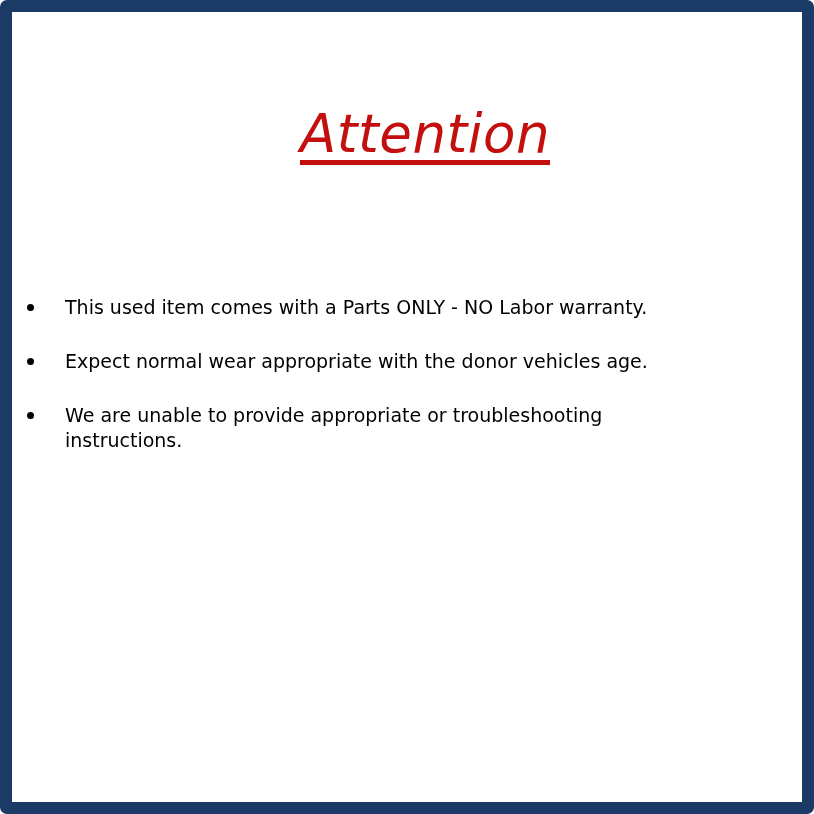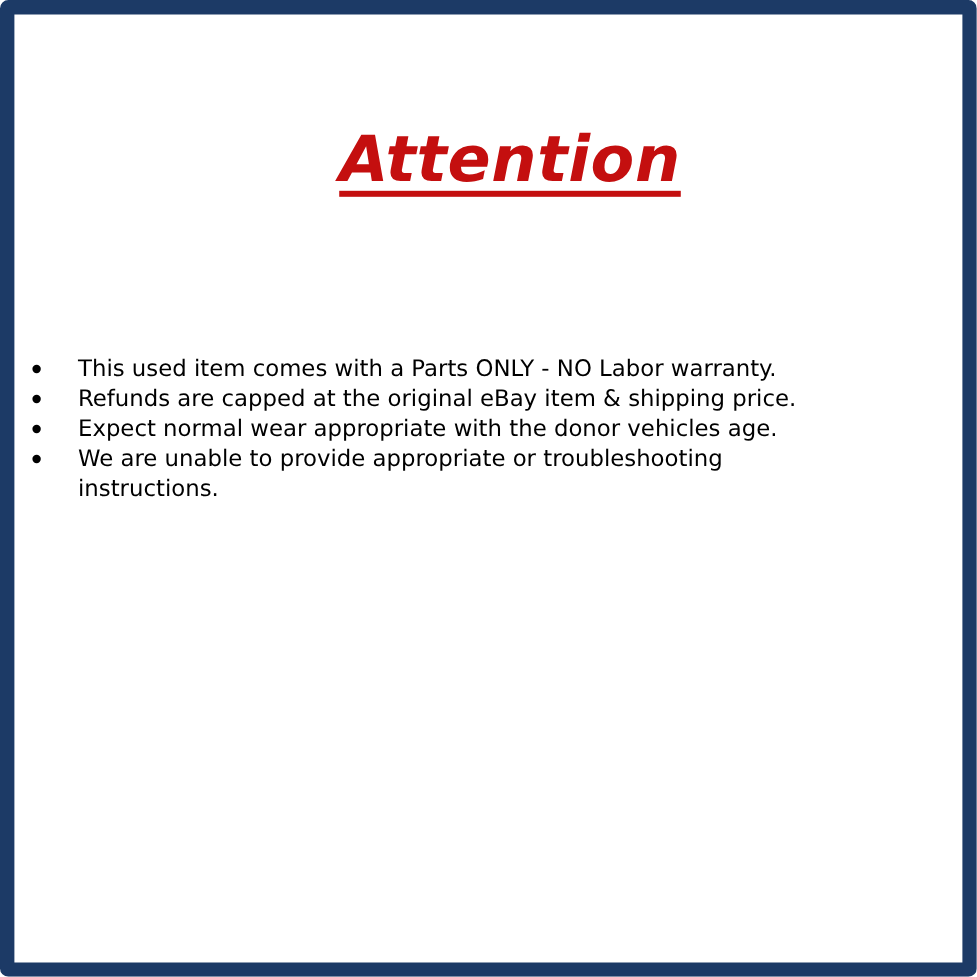--- a/index.html
+++ b/index.html
@@ -23,7 +23,7 @@
     font-family: "DejaVu Sans", "Liberation Sans", sans-serif;
     font-size: 53px;
     line-height: 1.15;
-    font-weight: bold;
+    font-weight: normal;
     font-style: italic;
     color: var(--title-color, #c40f0f);
     text-decoration: underline;

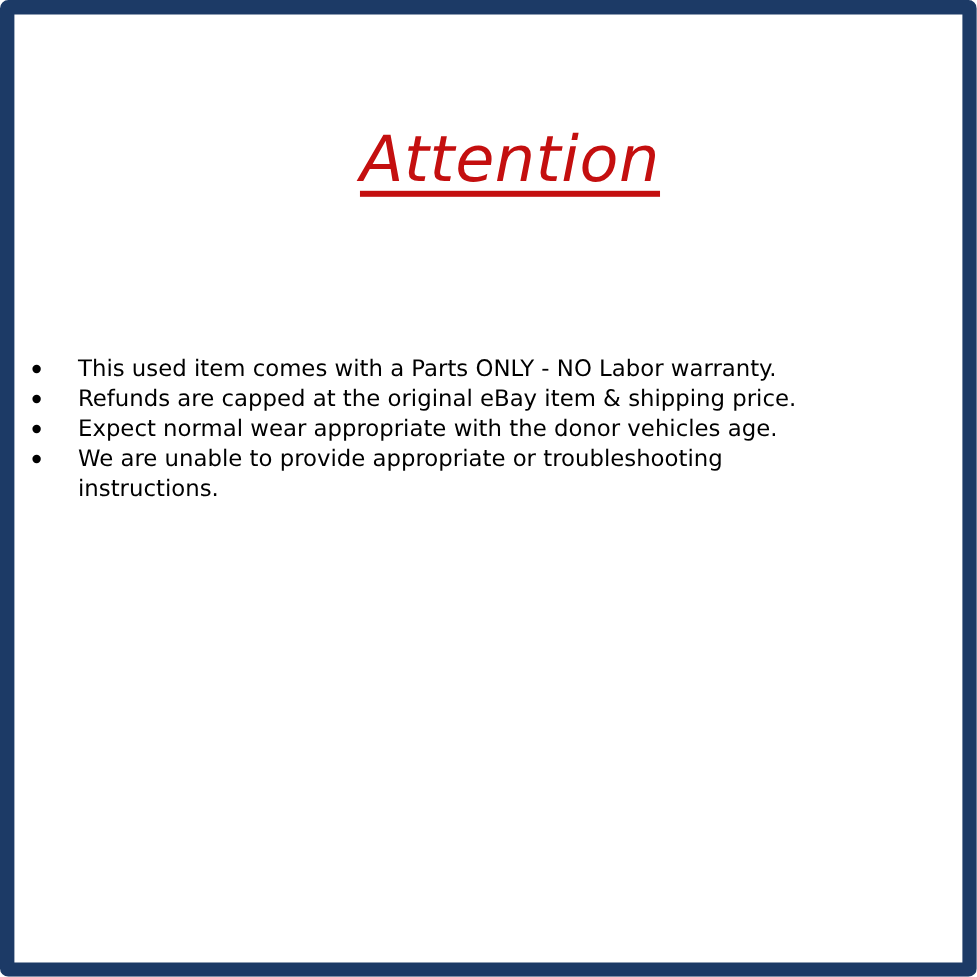--- a/index.html
+++ b/index.html
@@ -43,6 +43,7 @@
     line-height: 25px;
     color: var(--text-color, #000000);
     white-space: pre-line;
+    margin-top: 29px;
   }
   .bullets li::before {
     content: "";

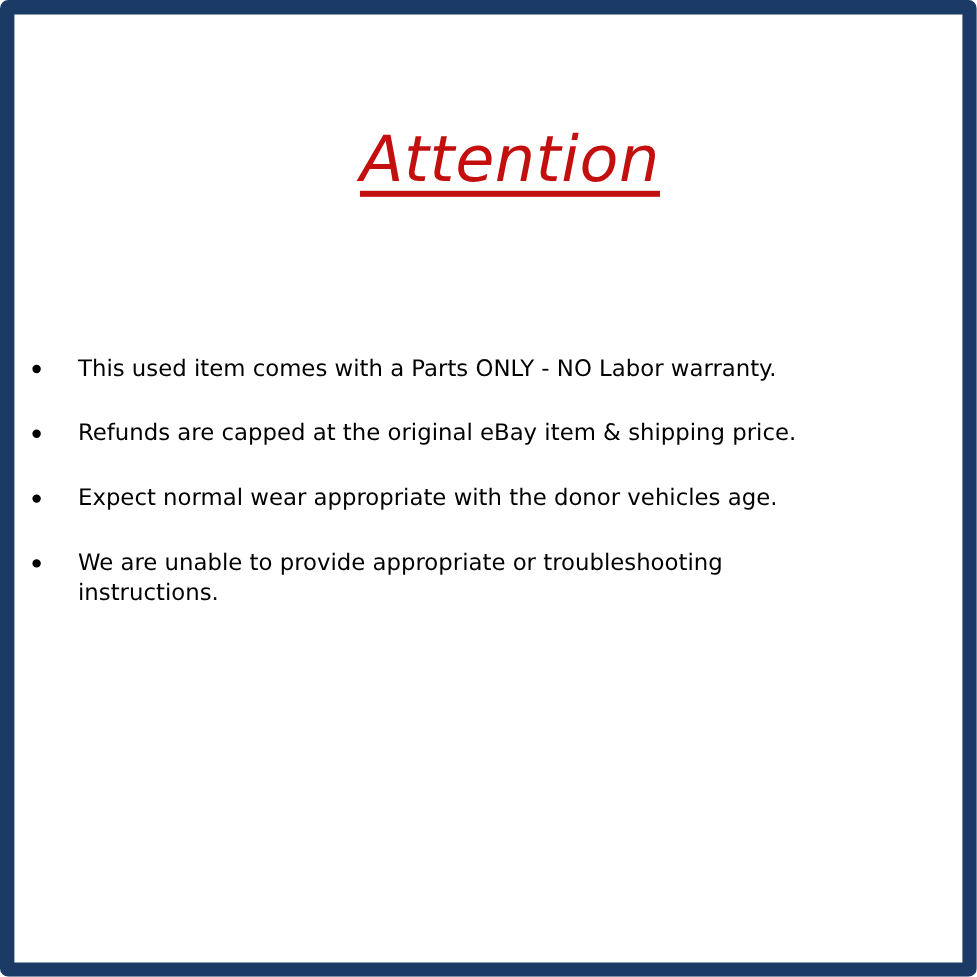--- a/index.html
+++ b/index.html
@@ -63,7 +63,6 @@
   <h1 class="title">Attention</h1>
   <ul class="bullets">
       <li>This used item comes with a Parts ONLY - NO Labor warranty.</li>
-      <li>Refunds are capped at the original eBay item &amp; shipping price.</li>
       <li>Expect normal wear appropriate with the donor vehicles age.</li>
       <li>We are unable to provide appropriate or troubleshooting
 instructions.</li>

